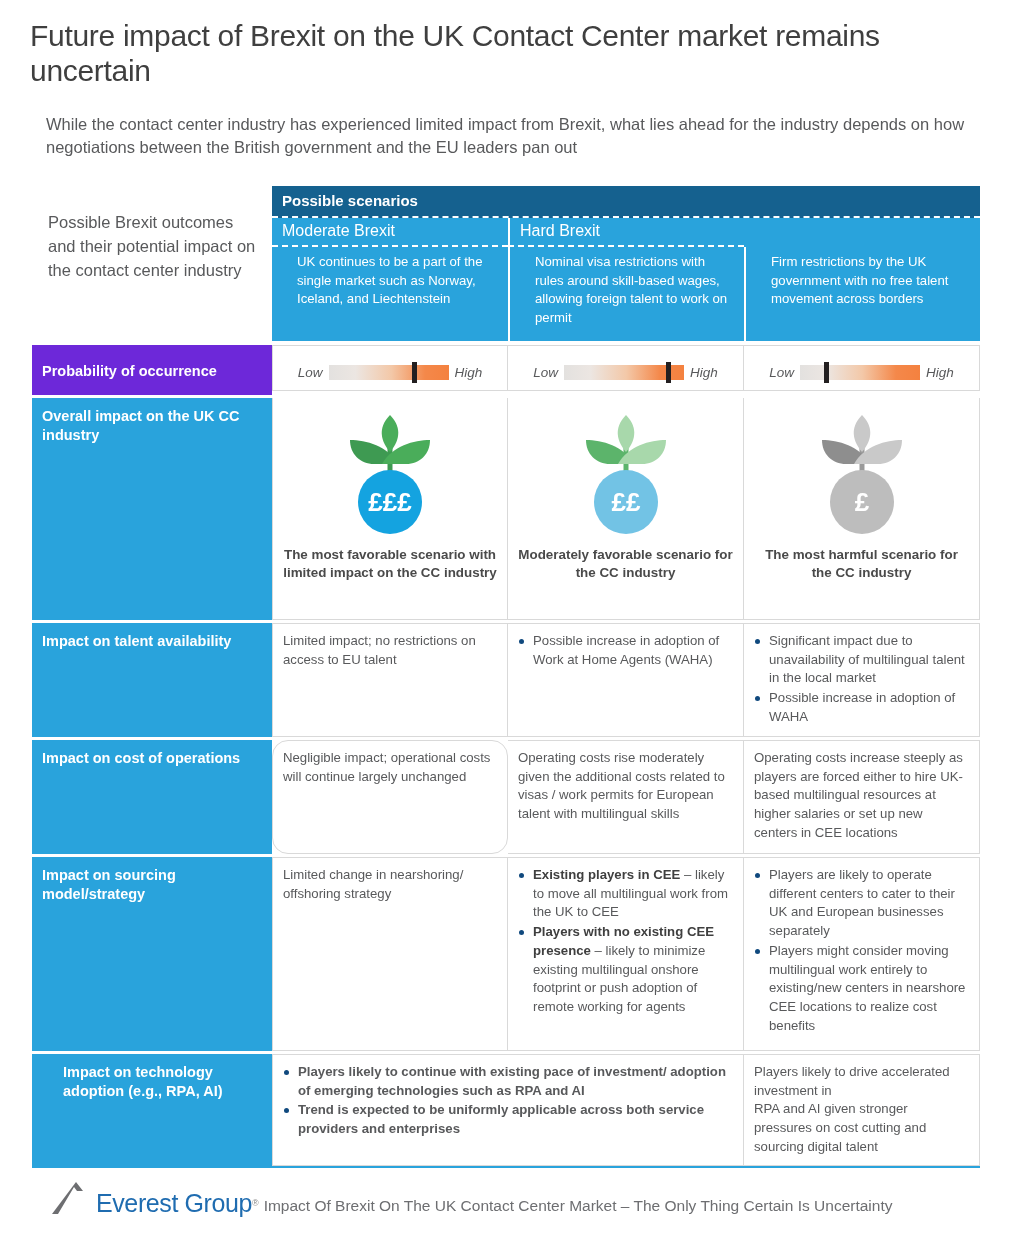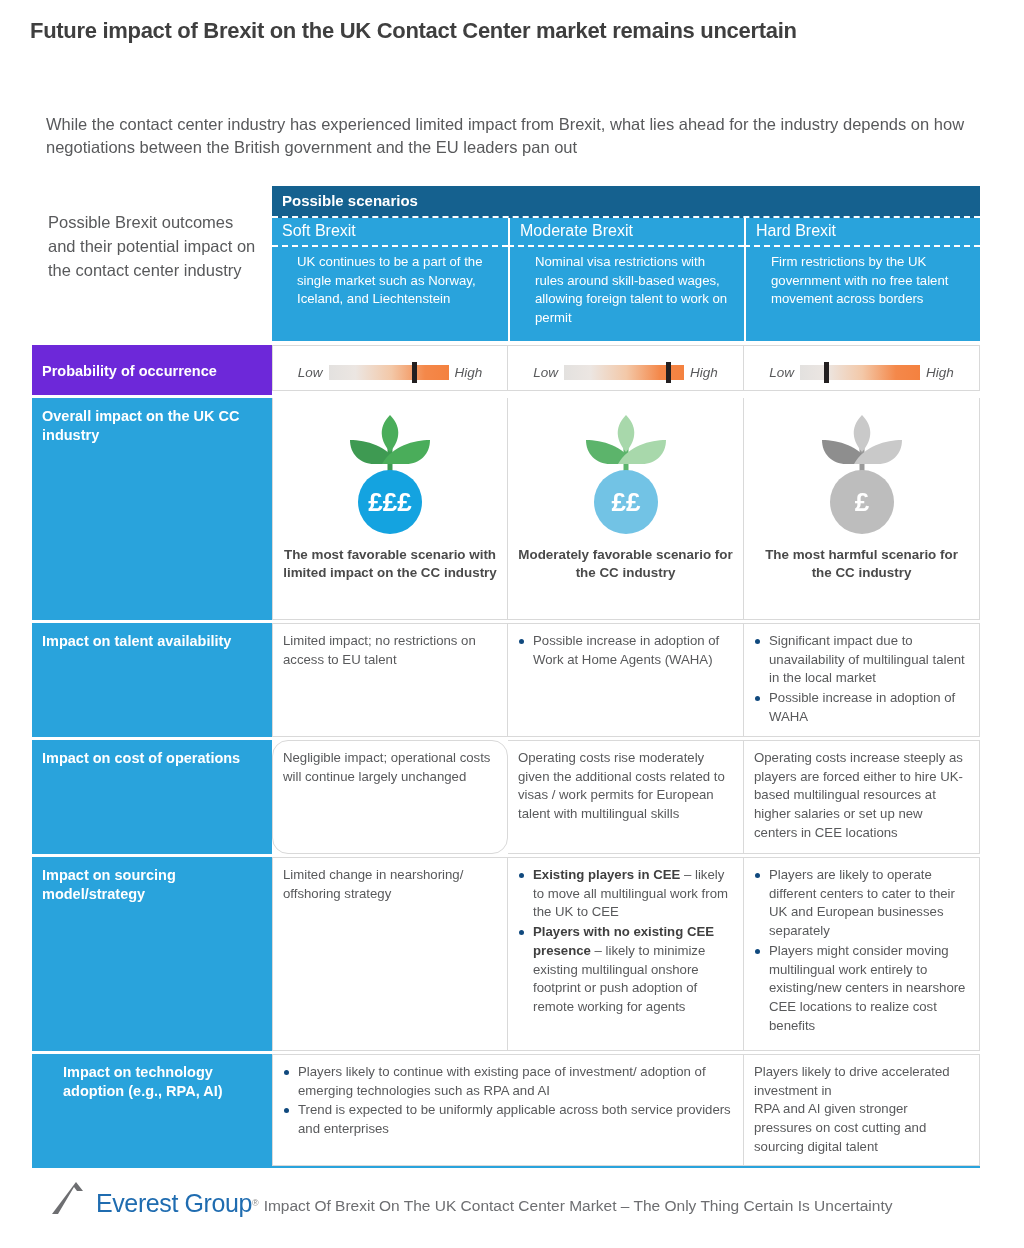--- a/index.html
+++ b/index.html
@@ -15,7 +15,7 @@
   
   .title {
     position: absolute; left: 30px; top: 18px; width: 965px;
-    font-size: 22px; font-weight: bold; line-height: 1.17;
+    font-size: 30px; font-weight: normal; line-height: 1.17;
     color: #3f3f3f; letter-spacing: -0.3px;
   }
   .subtitle {

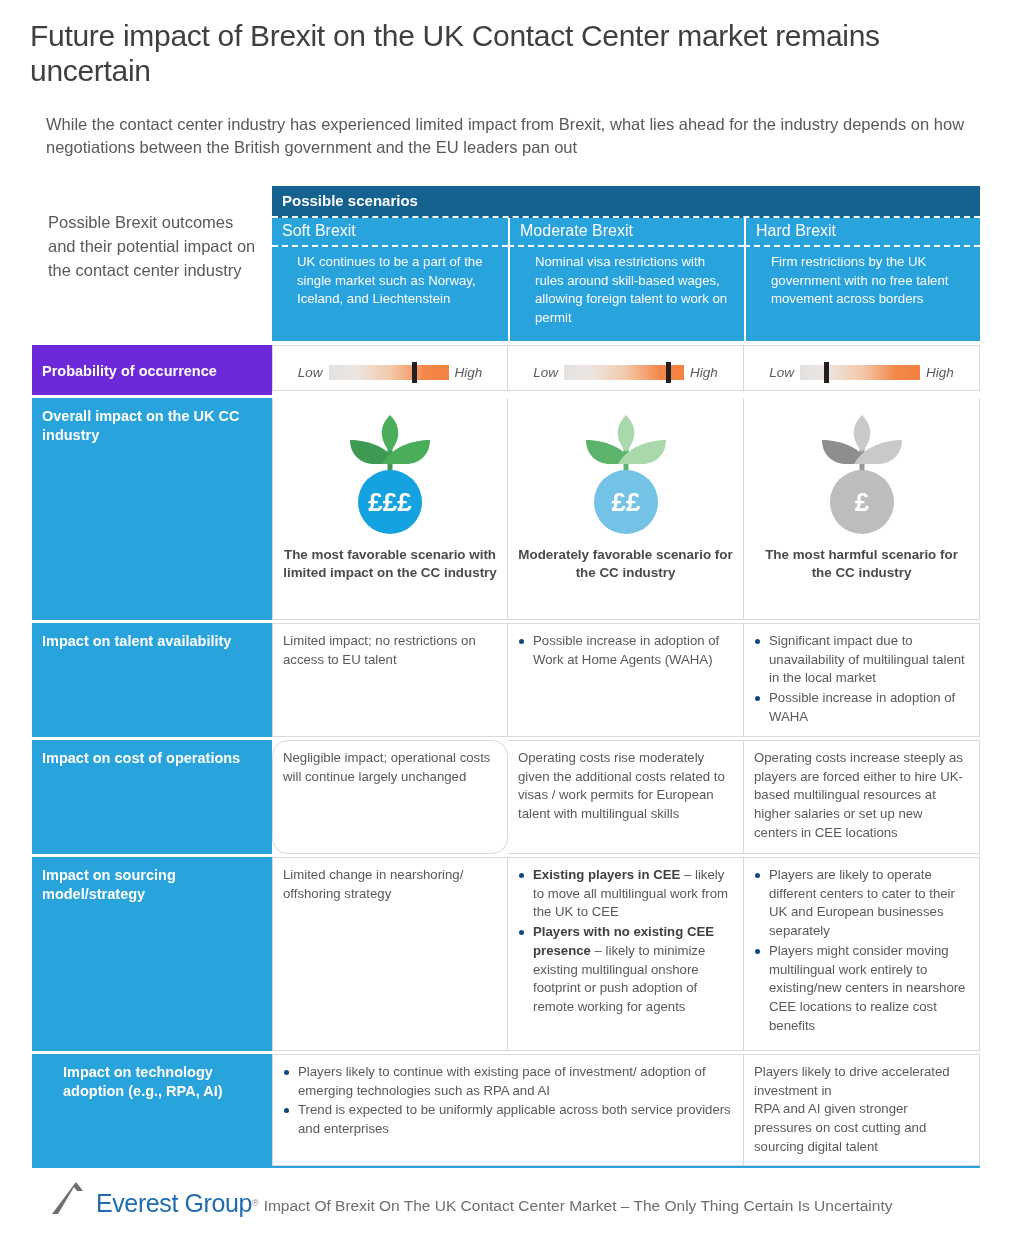--- a/index.html
+++ b/index.html
@@ -150,7 +150,6 @@
       <div class="schead">
         <div class="schead-band">Possible scenarios</div>
         <div class="schead-names">
-          <div>Soft Brexit</div>
           <div>Moderate Brexit</div>
           <div>Hard Brexit</div>
         </div>

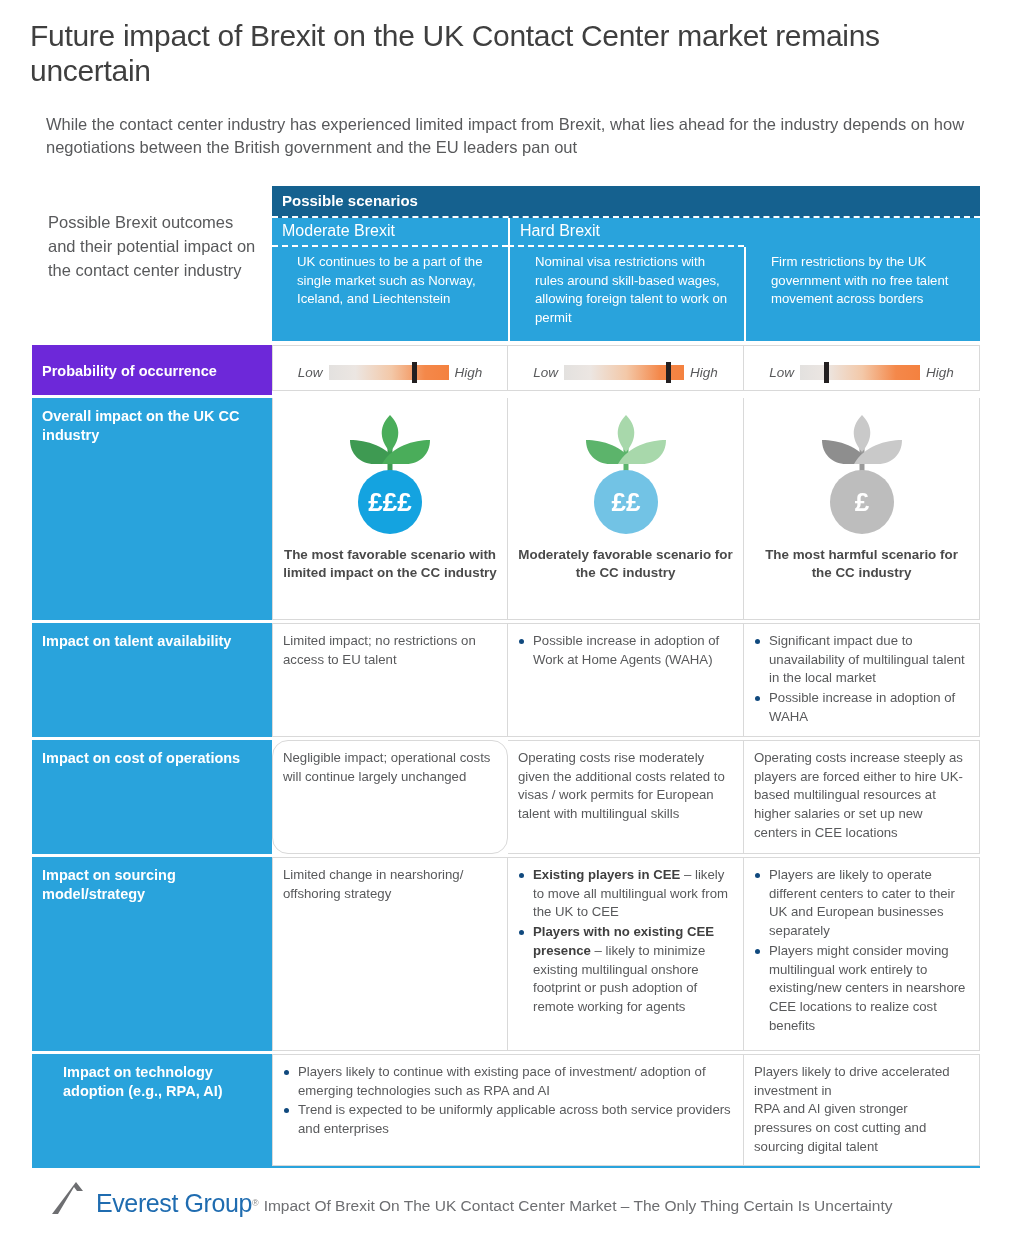--- a/index.html
+++ b/index.html
@@ -304,7 +304,7 @@
     <div class="trow">
       <div class="lbl" style="min-height:108px;padding-left:31px;">Impact on  technology adoption (e.g., RPA, AI)</div>
       <div class="cells">
-        <div class="cell wide2 topline" style="min-height:108px;">
+        <div class="cell wide2 topline" style="min-height:108px;font-weight:bold;">
           <ul class="bl">
             <li>Players likely to continue with existing pace of investment/ adoption of emerging technologies such as RPA and AI</li>
             <li>Trend is expected to be uniformly applicable across both service providers and enterprises</li>

